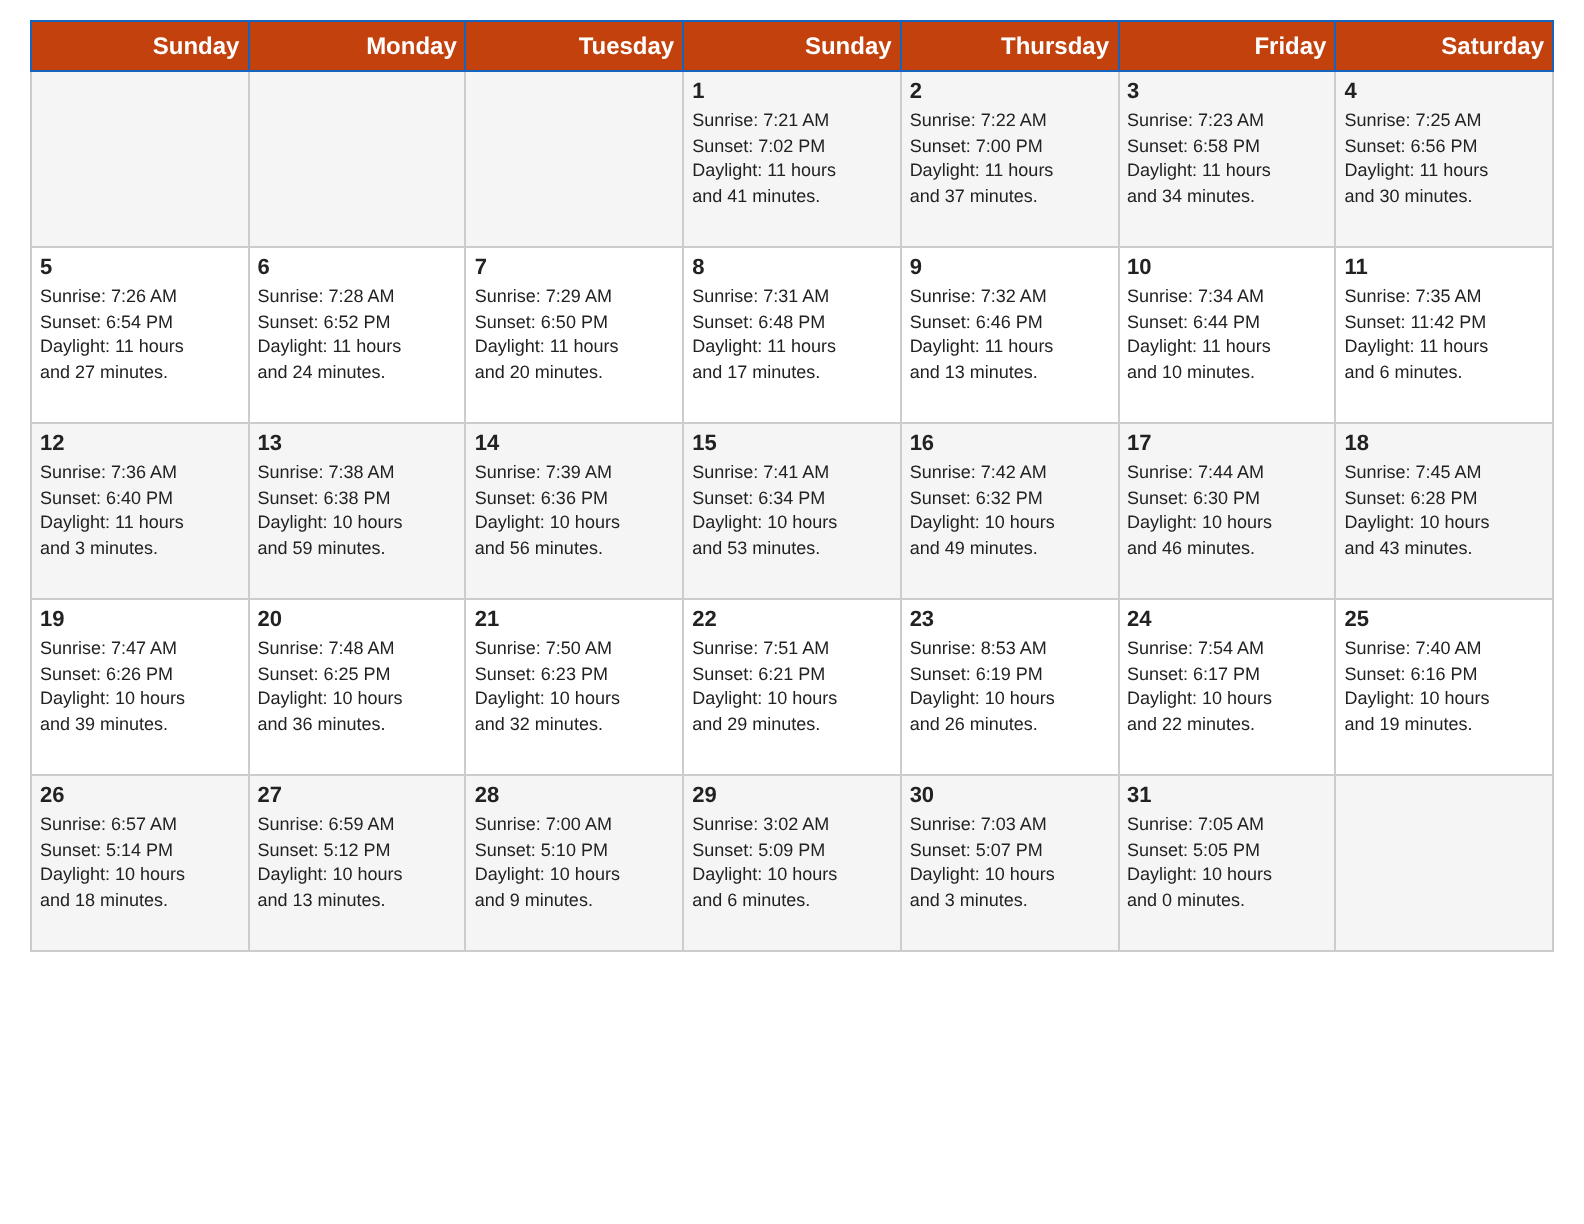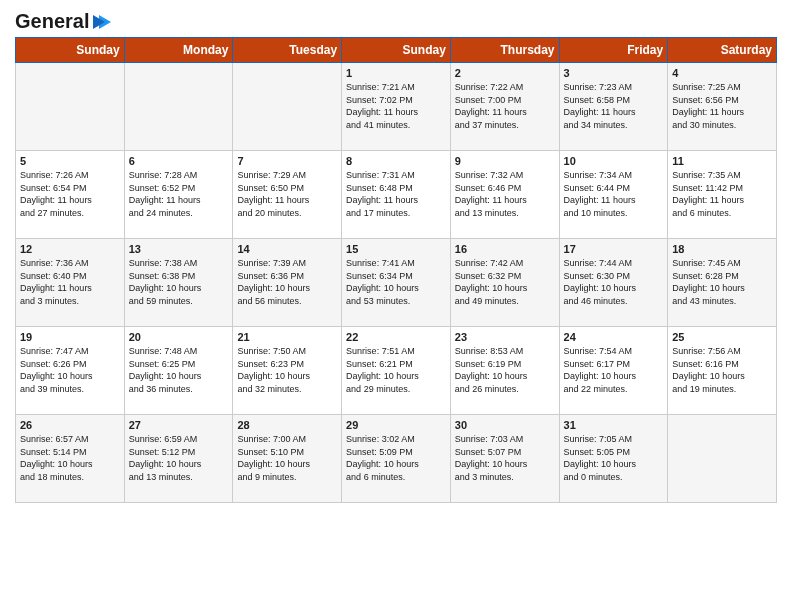--- a/index.html
+++ b/index.html
@@ -86,22 +86,6 @@
 <body>
 
 <div class="page">
-  <div class="header">
-    <div class="logo">
-      <div style="display:flex;align-items:center;gap:2px;">
-        <span style="font-size:20px;font-weight:bold;color:#1a1a1a;">General</span>
-        <svg width="22" height="22" viewBox="0 0 22 22">
-          <polygon points="8,4 20,11 8,18" fill="#2196F3"></polygon>
-          <polygon points="2,4 14,11 2,18" fill="#1565C0"></polygon>
-        </svg>
-      </div>
-      <span style="font-size:20px;font-weight:bold;color:#2196F3;margin-top:-4px;"></span>
-    </div>
-    <div class="title-area">
-      <div class="month-title"></div>
-      <div class="location"></div>
-    </div>
-  </div>
 
   <table class="calendar">
     <thead>

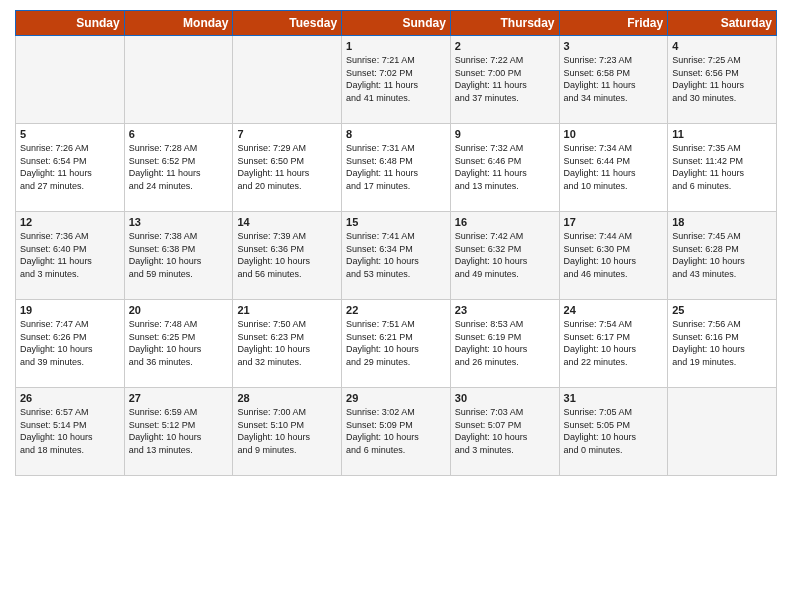--- a/index.html
+++ b/index.html
@@ -280,7 +280,7 @@
           </td>
           <td>
             <span class="day-num">25</span>
-            <div class="cell-content">Sunrise: 7:56 AM</div>
+            <div class="cell-content">Sunrise: 7:40 AM</div>
             <div class="cell-content">Sunset: 6:16 PM</div>
             <div class="cell-content">Daylight: 10 hours</div>
             <div class="cell-content">and 19 minutes.</div>

